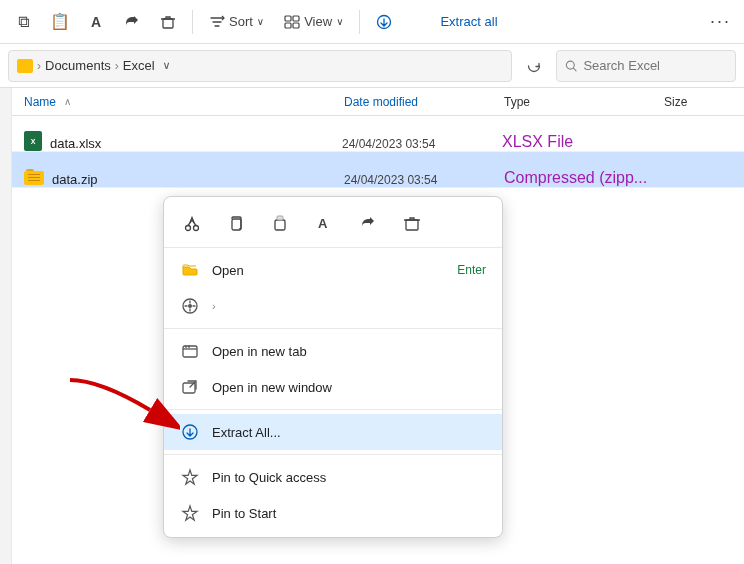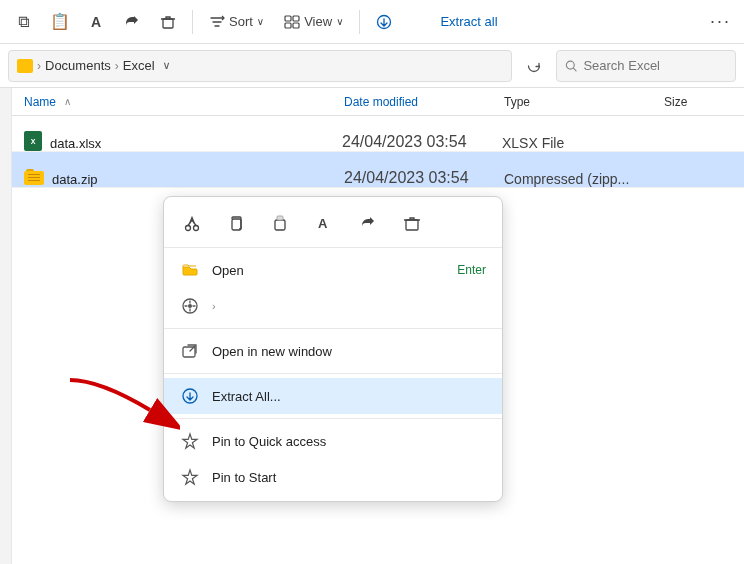--- a/index.html
+++ b/index.html
@@ -169,7 +169,7 @@
     .file-row.selected { background: #cce0ff; }
     .file-icon { width: 20px; height: 20px; margin-right: 8px; display: flex; align-items: center; justify-content: center; }
     .file-name { flex: 0 0 292px; font-size: 13px; color: #222; }
-    .file-date { flex: 0 0 160px; font-size: 16px; color: #444; }
+    .file-date { flex: 0 0 160px; font-size: 12px; color: #444; }
     .file-type { flex: 0 0 160px; font-size: 14px; color: #404040; }
     .file-size { flex: 0 0 80px; font-size: 12px; color: #444; }
 

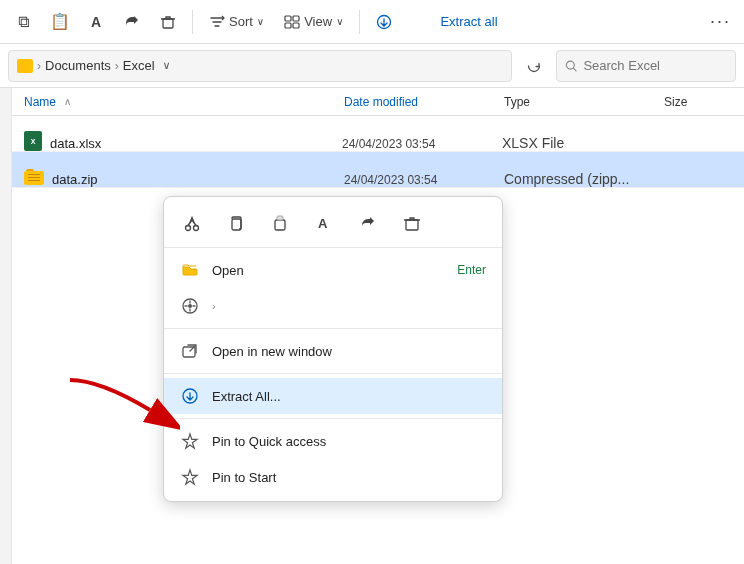--- a/index.html
+++ b/index.html
@@ -170,7 +170,7 @@
     .file-icon { width: 20px; height: 20px; margin-right: 8px; display: flex; align-items: center; justify-content: center; }
     .file-name { flex: 0 0 292px; font-size: 13px; color: #222; }
     .file-date { flex: 0 0 160px; font-size: 12px; color: #444; }
-    .file-type { flex: 0 0 160px; font-size: 14px; color: #404040; }
+    .file-type { flex: 0 0 160px; font-size: 16px; color: #a21caf; }
     .file-size { flex: 0 0 80px; font-size: 12px; color: #444; }
 
     

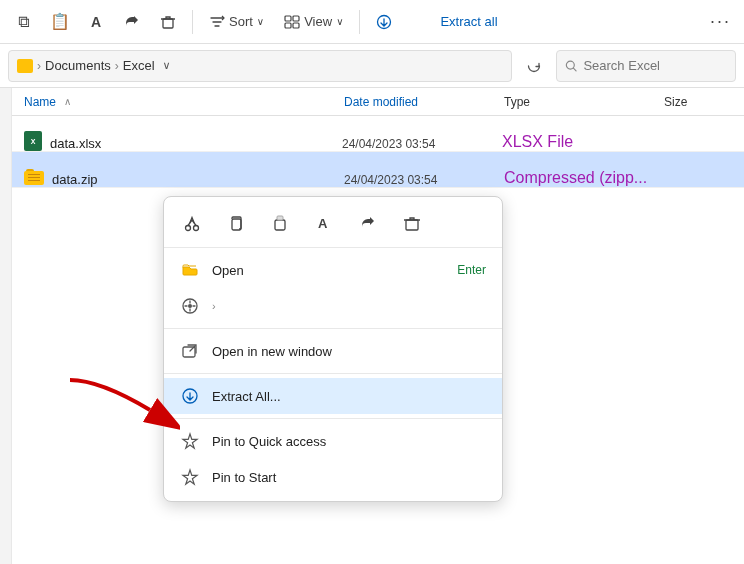--- a/index.html
+++ b/index.html
@@ -492,6 +492,17 @@
 
   <div class="context-divider"></div>
 
+  <div class="context-item">
+    <div class="context-item-icon">
+      <svg width="18" height="18" viewBox="0 0 18 18" fill="none">
+        <rect x="2" y="4" width="14" height="11" rx="1.5" stroke="#555" stroke-width="1.3"></rect>
+        <path d="M2 7h14" stroke="#555" stroke-width="1.3"></path>
+        <path d="M5 5.5V4" stroke="#555" stroke-width="1.3" stroke-linecap="round"></path>
+        <path d="M8 5.5V4" stroke="#555" stroke-width="1.3" stroke-linecap="round"></path>
+      </svg>
+    </div>
+    <span class="context-item-label">Open in new tab</span>
+  </div>
 
   <div class="context-item">
     <div class="context-item-icon">

